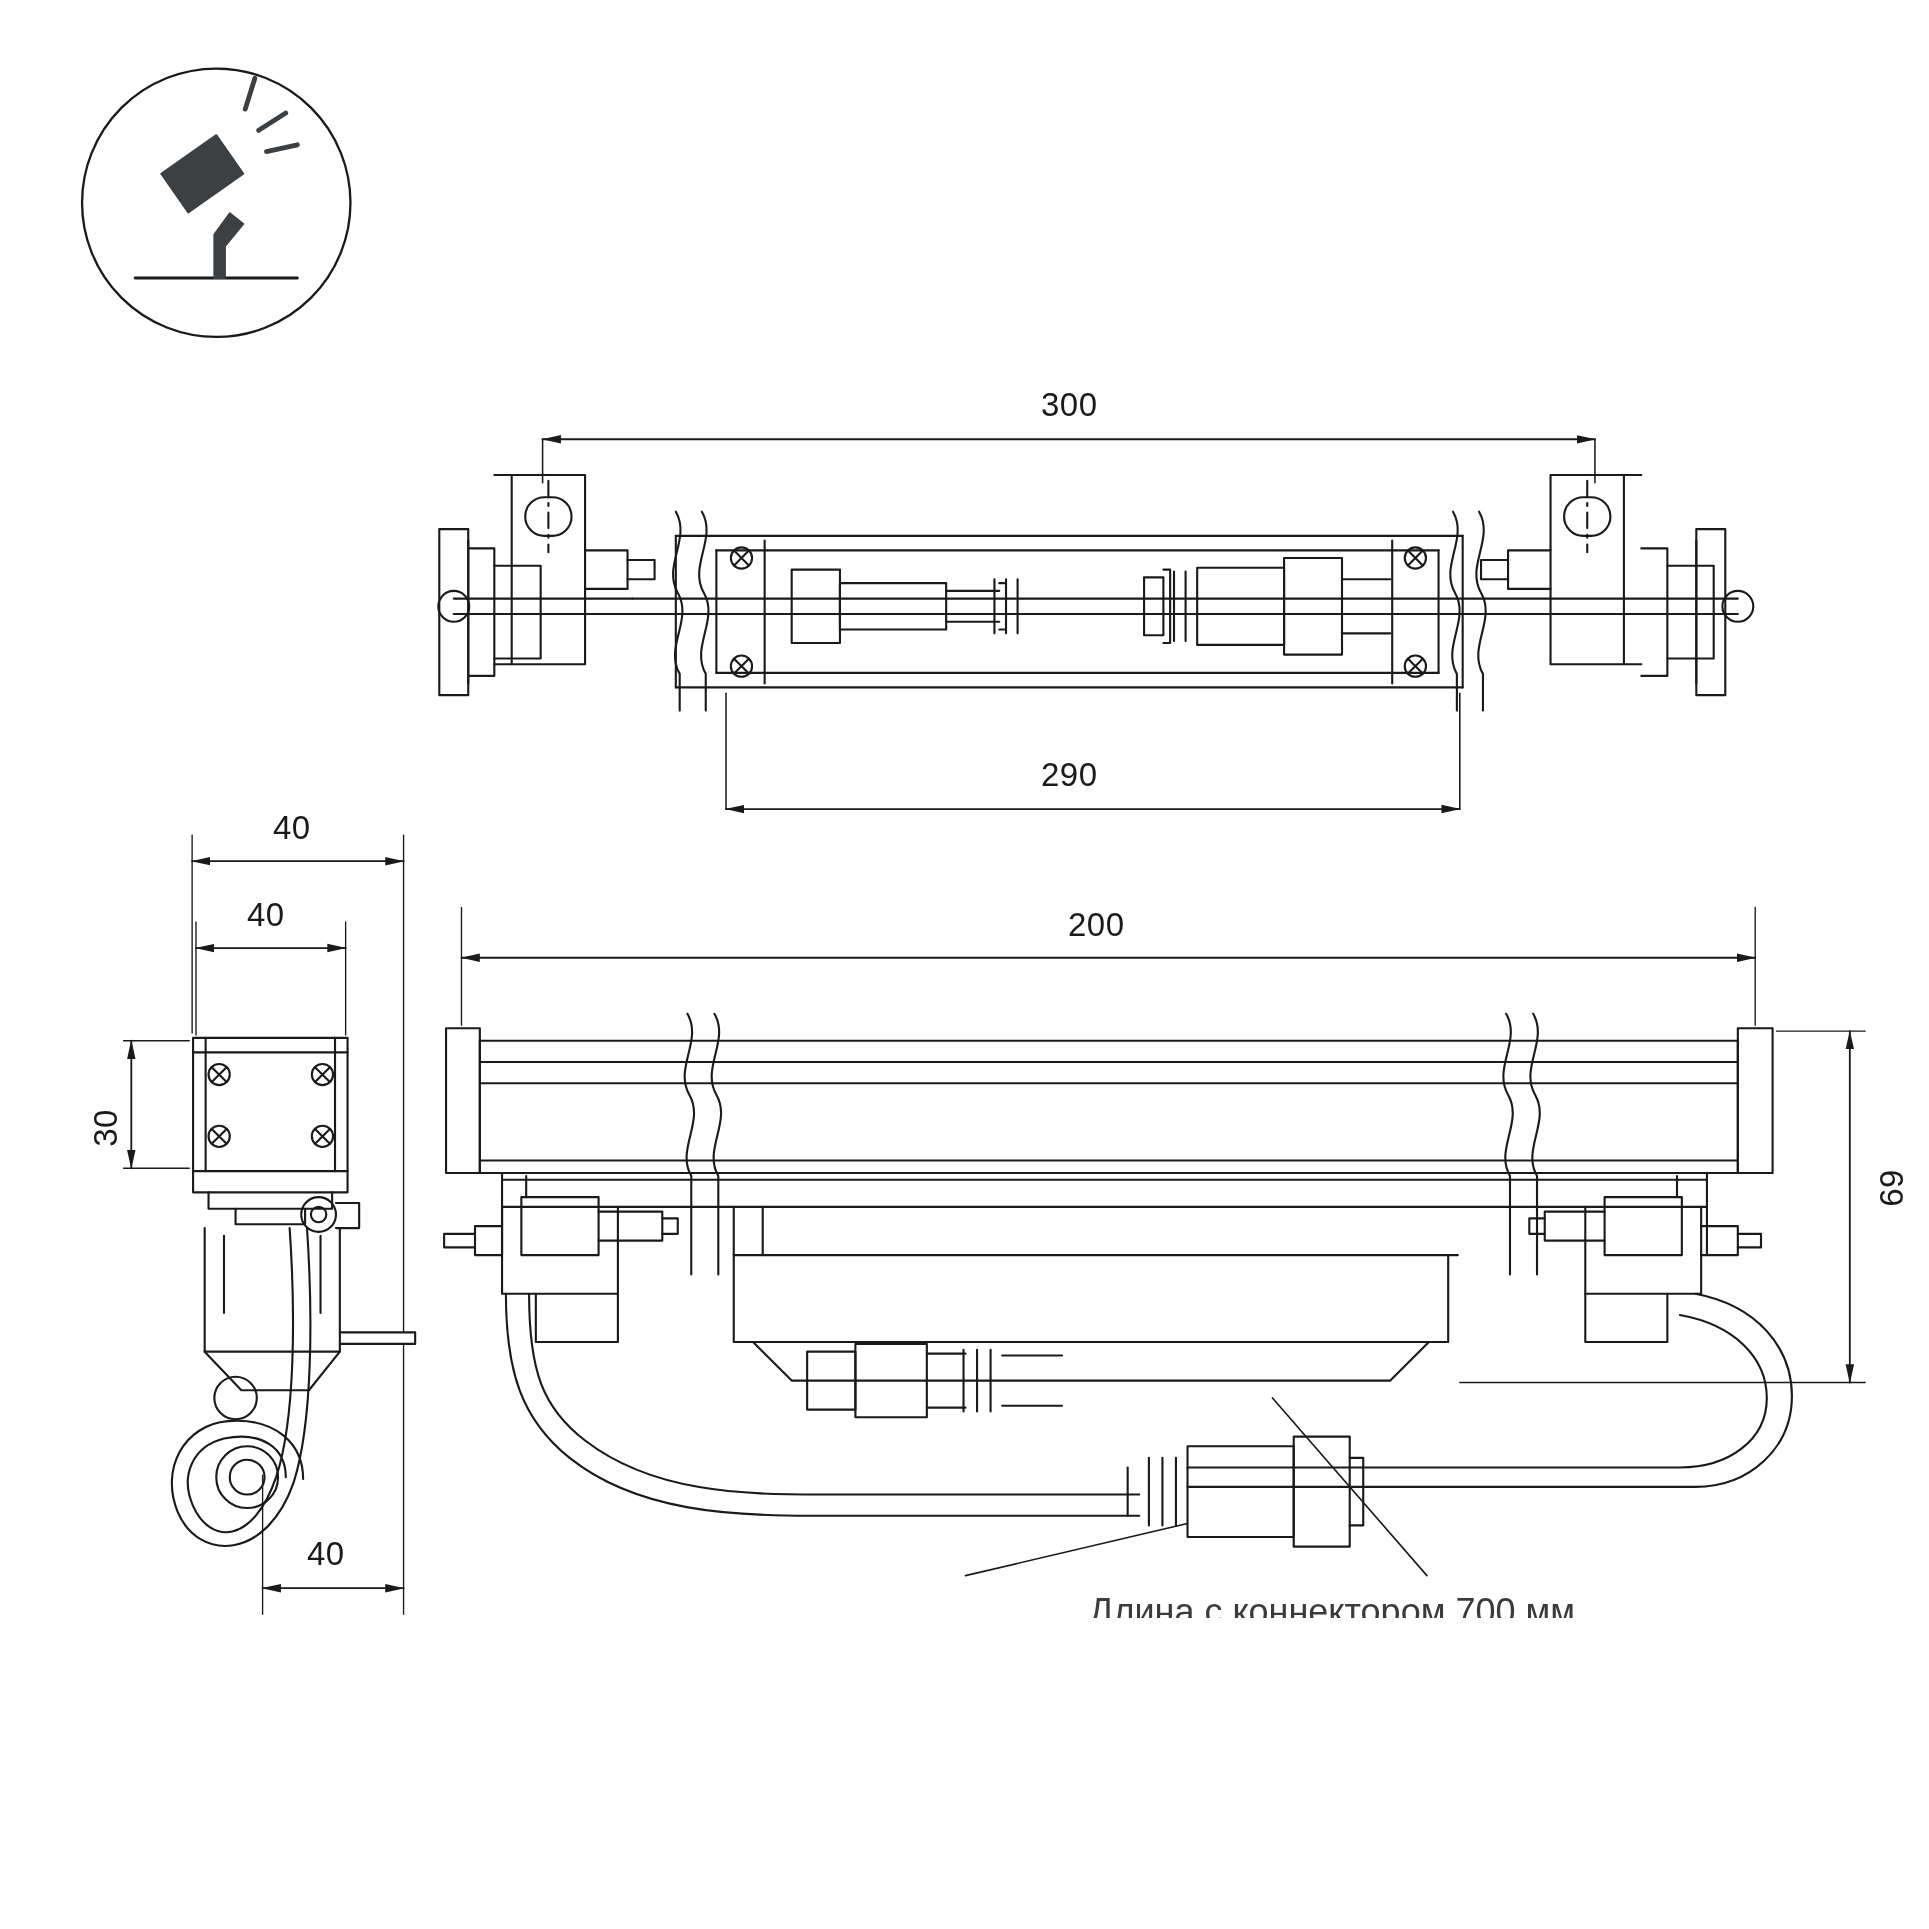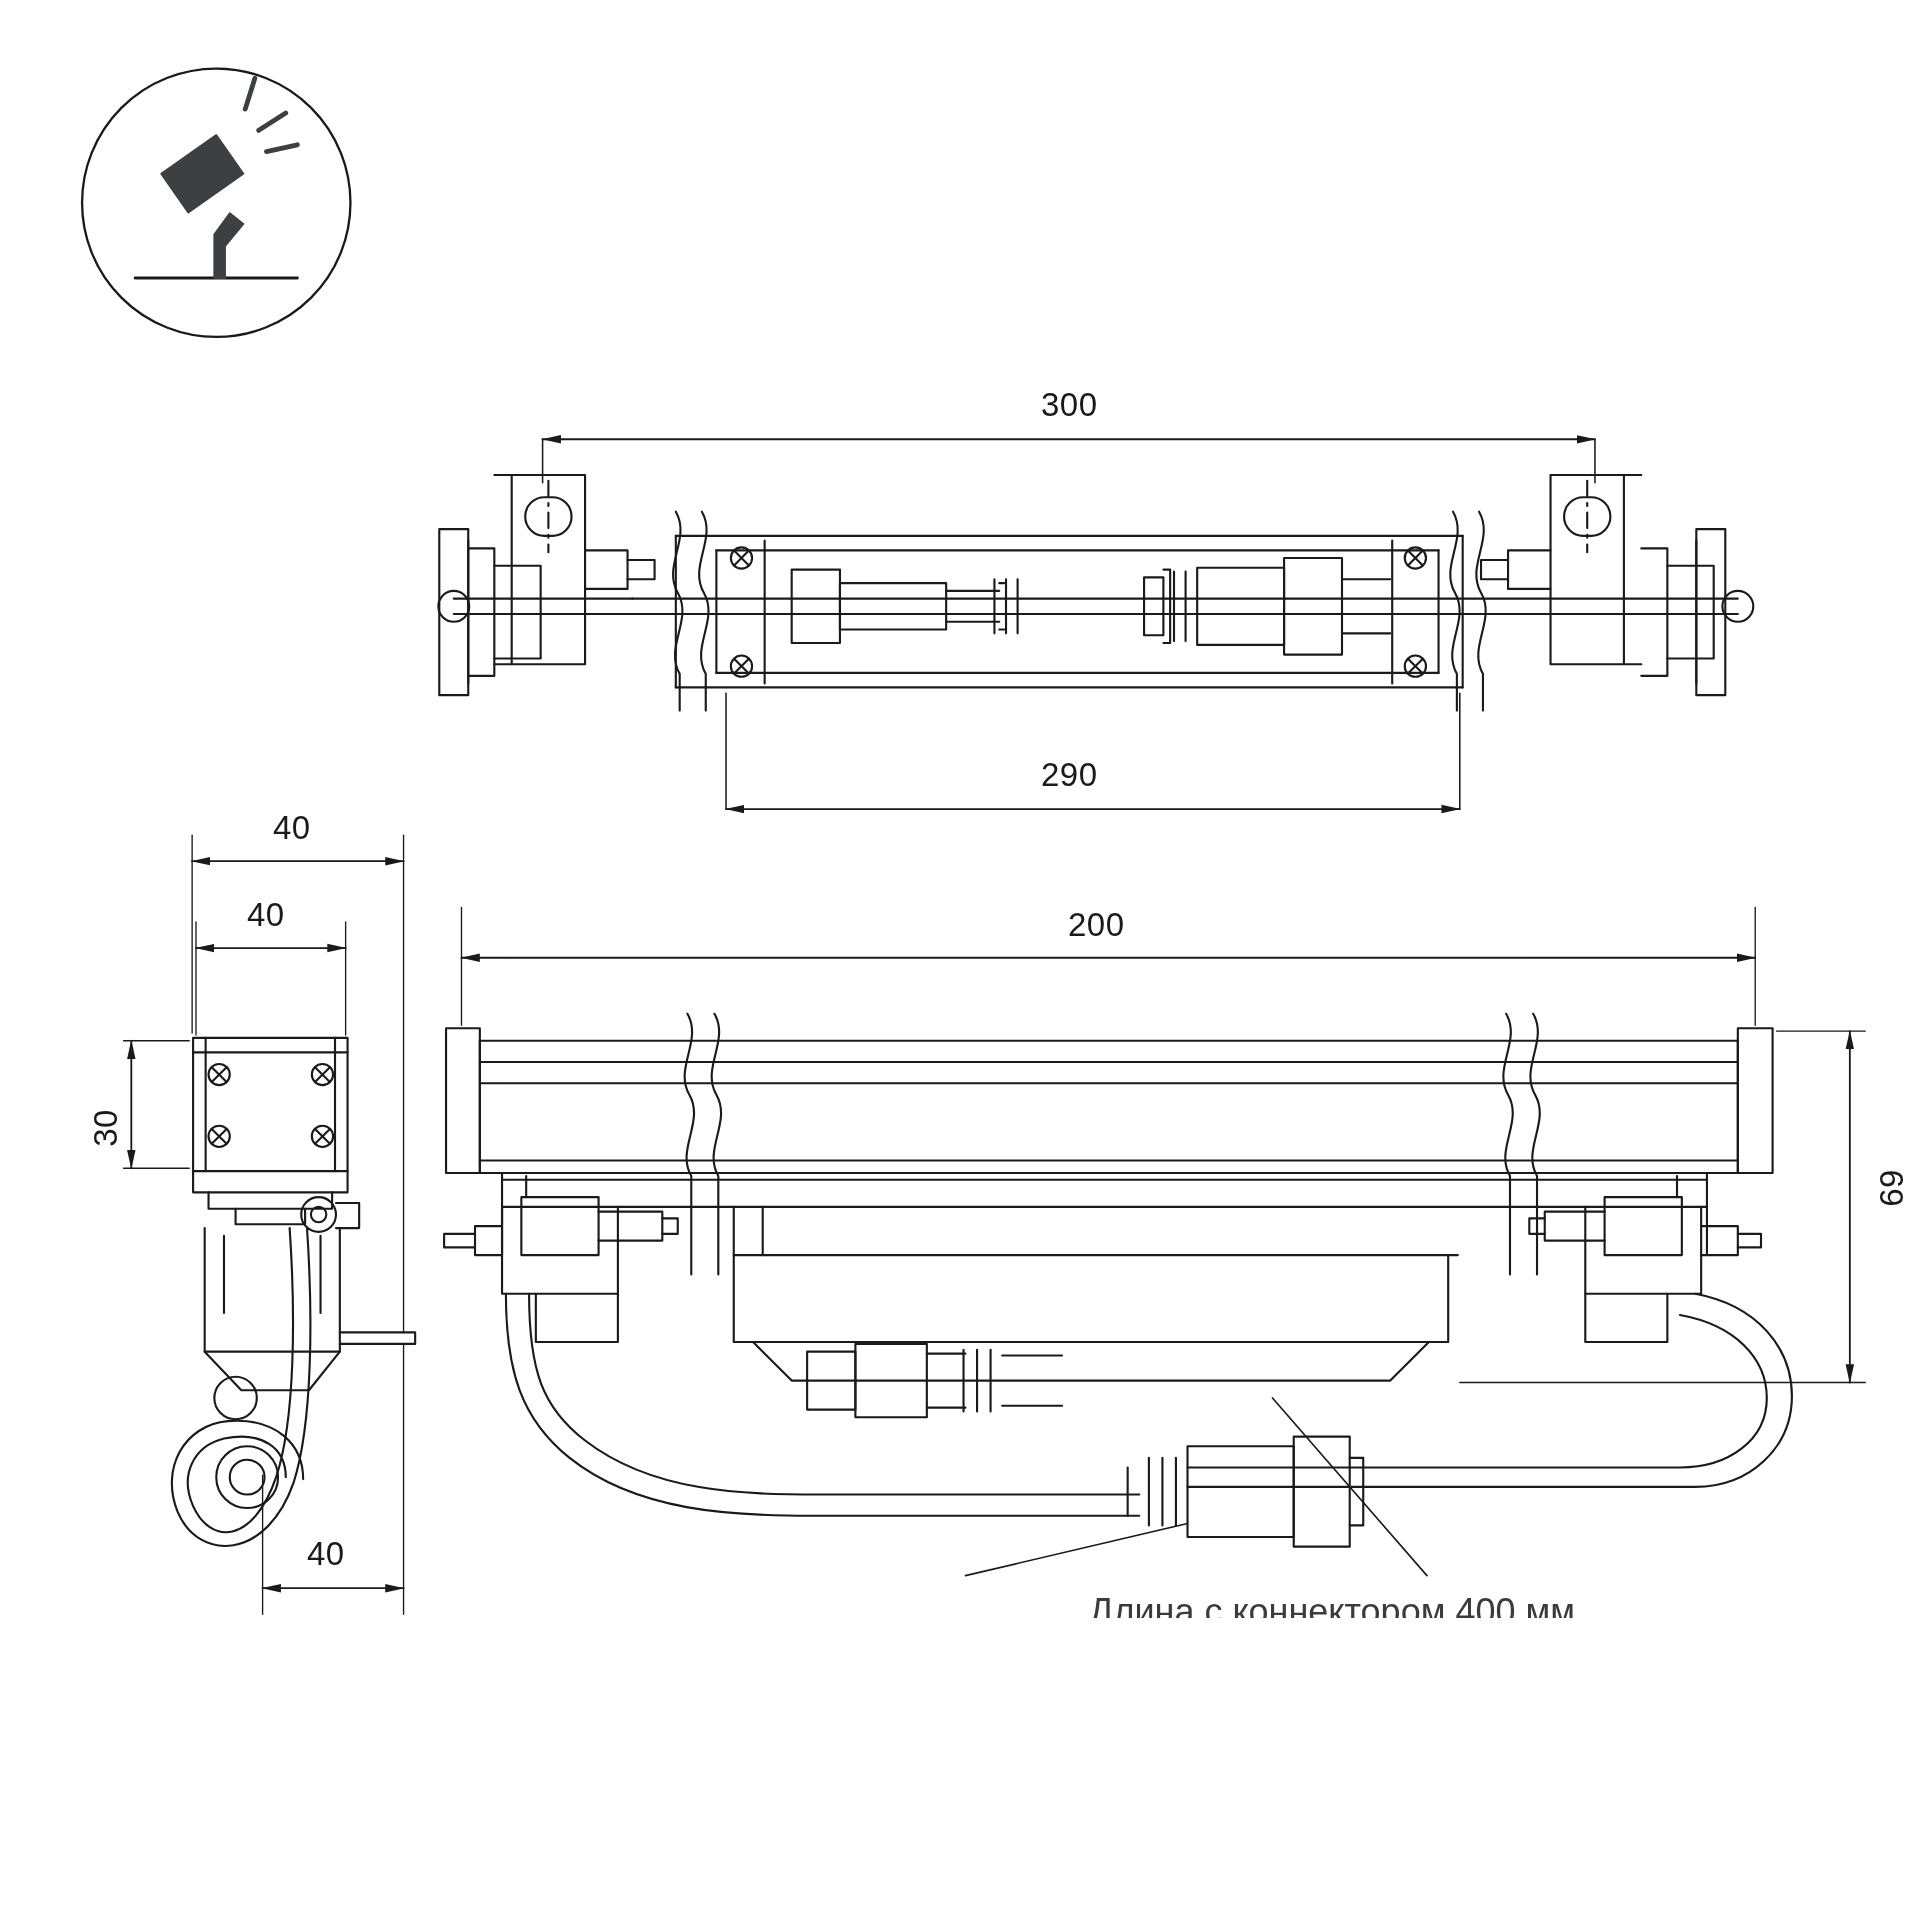--- a/index.html
+++ b/index.html
@@ -305,7 +305,7 @@
 
   <div class="dimtext" style="left:307px; top:1535px;">40</div>
 
-  <div class="note" style="left:1089px; top:1591px;">Длина с коннектором 400 мм</div>
+  <div class="note" style="left:1089px; top:1591px;">Длина с коннектором 700 мм</div>
 
 </div>
 

